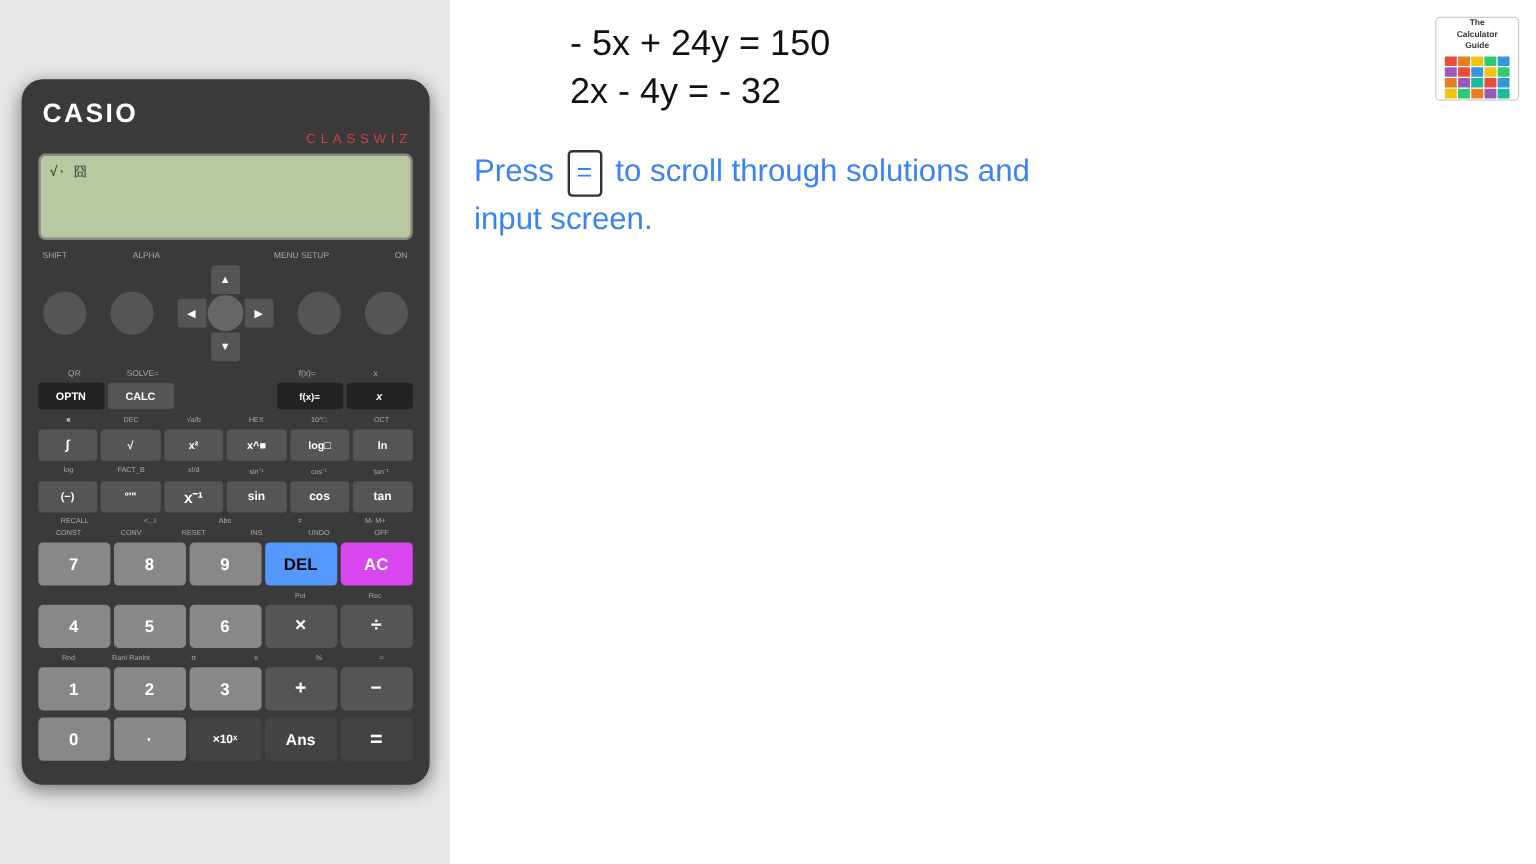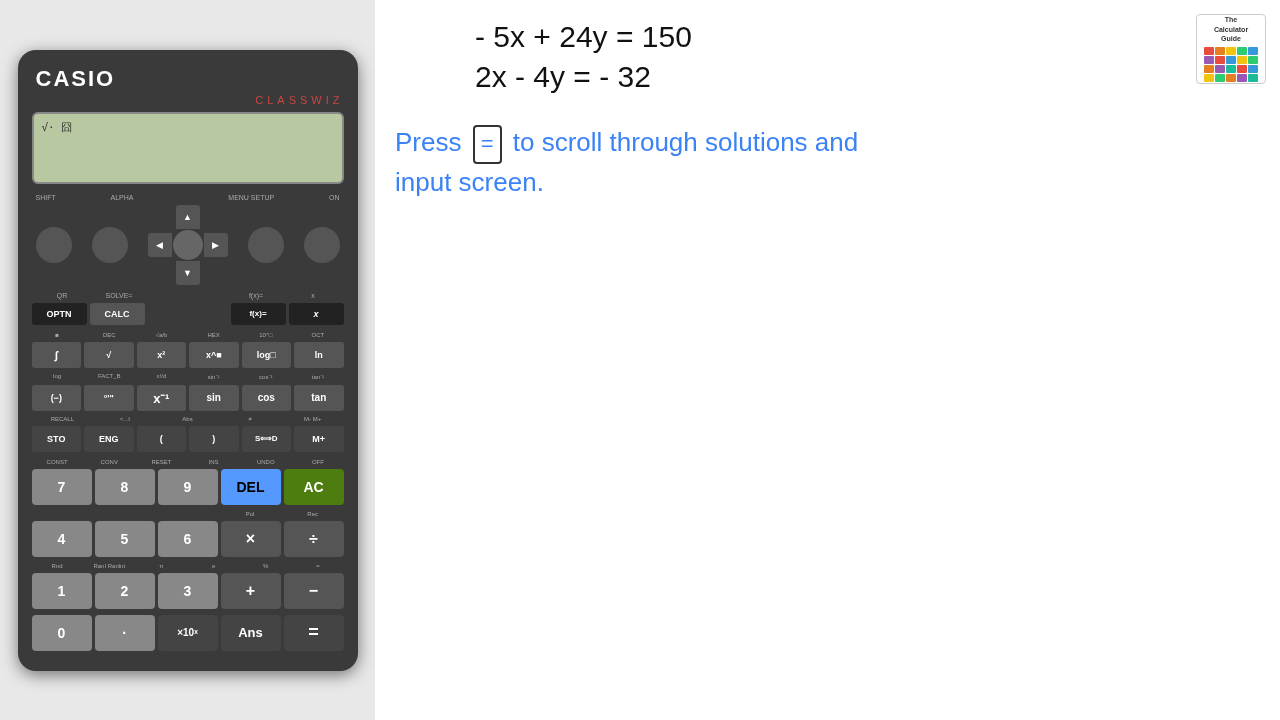--- a/index.html
+++ b/index.html
@@ -435,14 +435,6 @@
         <span style="font-size:6px;color:#aaa;flex:1;text-align:center;">M- M+</span>
       </div>
 
-      <div class="btn-row" style="margin-bottom:4px;">
-        <button class="btn btn-misc">STO</button>
-        <button class="btn btn-misc">ENG</button>
-        <button class="btn btn-misc">(</button>
-        <button class="btn btn-misc">)</button>
-        <button class="btn btn-misc" style="font-size:8px;">S⟺D</button>
-        <button class="btn btn-misc">M+</button>
-      </div>
 
       <div style="display:flex;gap:3px;margin-bottom:1px;padding:0 1px;">
         <span style="font-size:6px;color:#aaa;flex:1;text-align:center;">CONST</span>

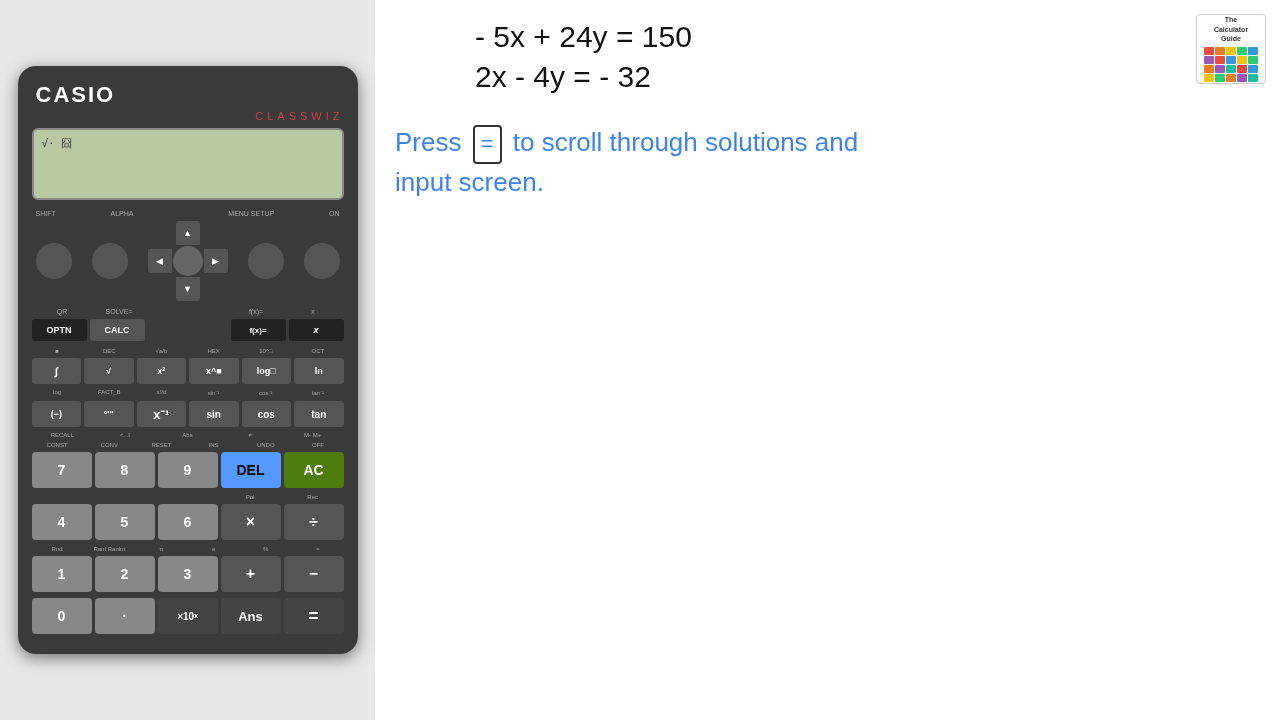--- a/index.html
+++ b/index.html
@@ -220,7 +220,7 @@
     }
 
     .btn-ac {
-      background: #4d7c0f;
+      background: #d946ef;
       color: #fff;
     }
 

